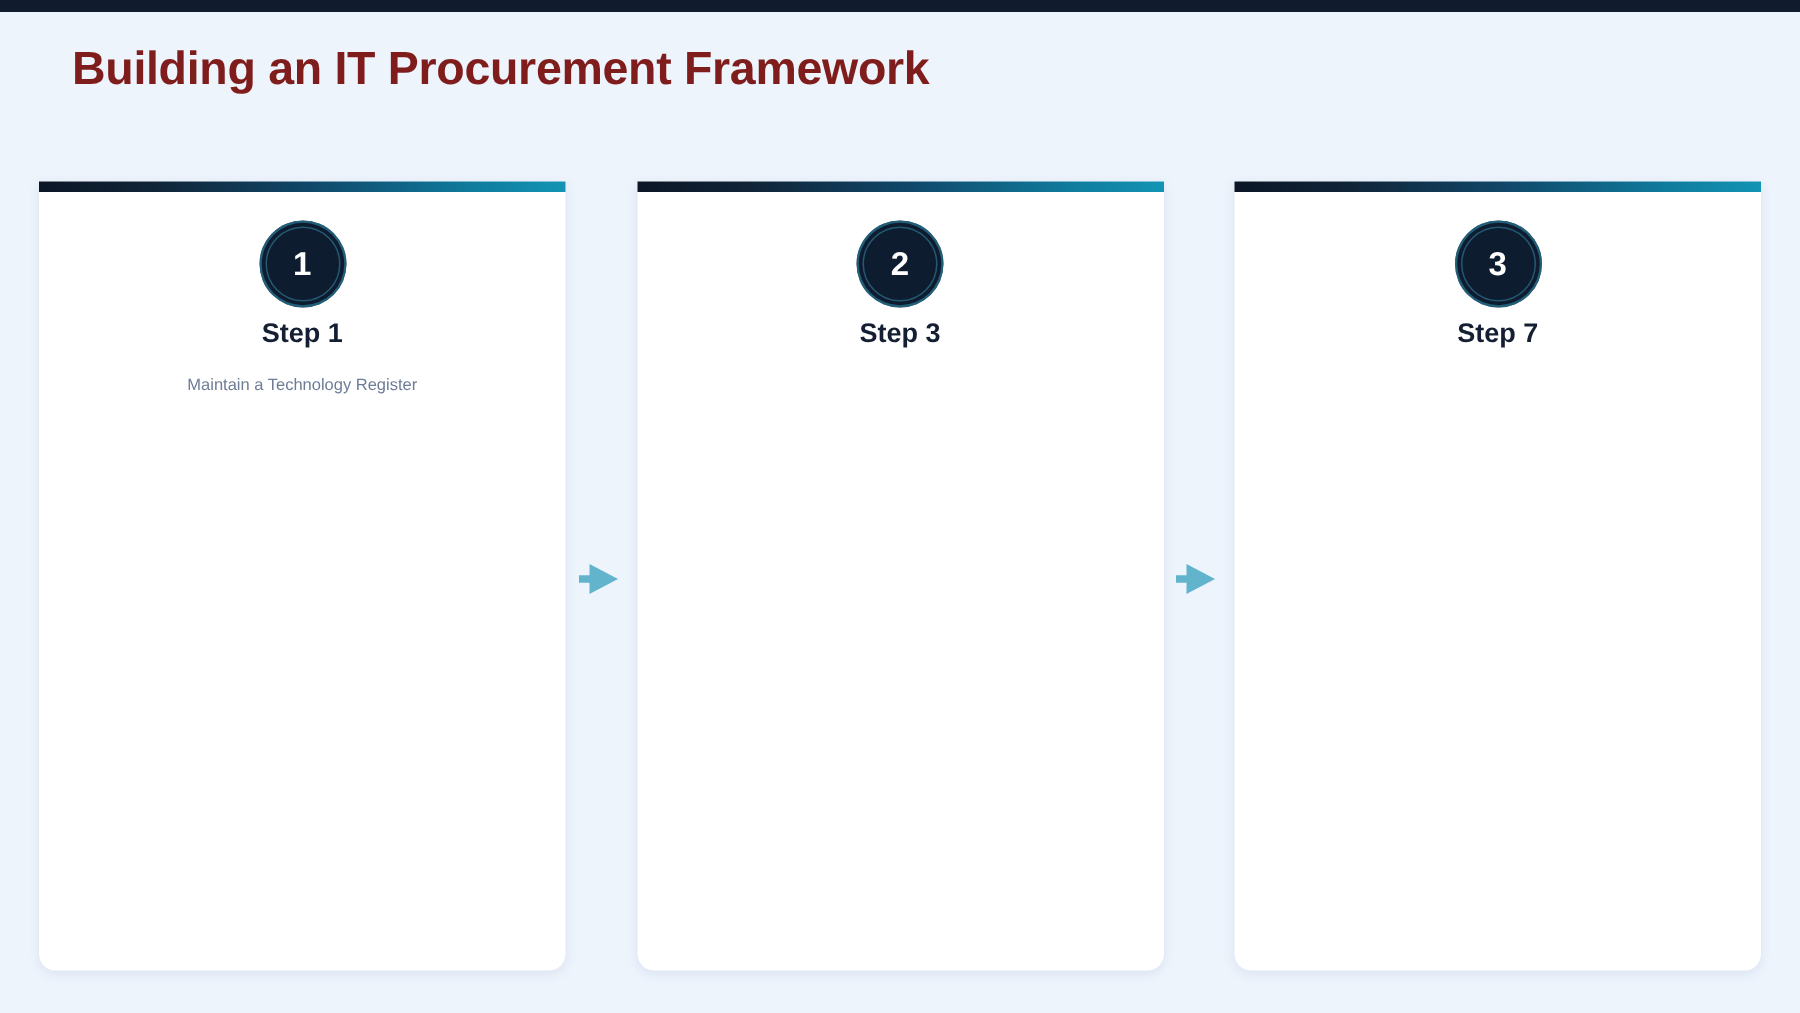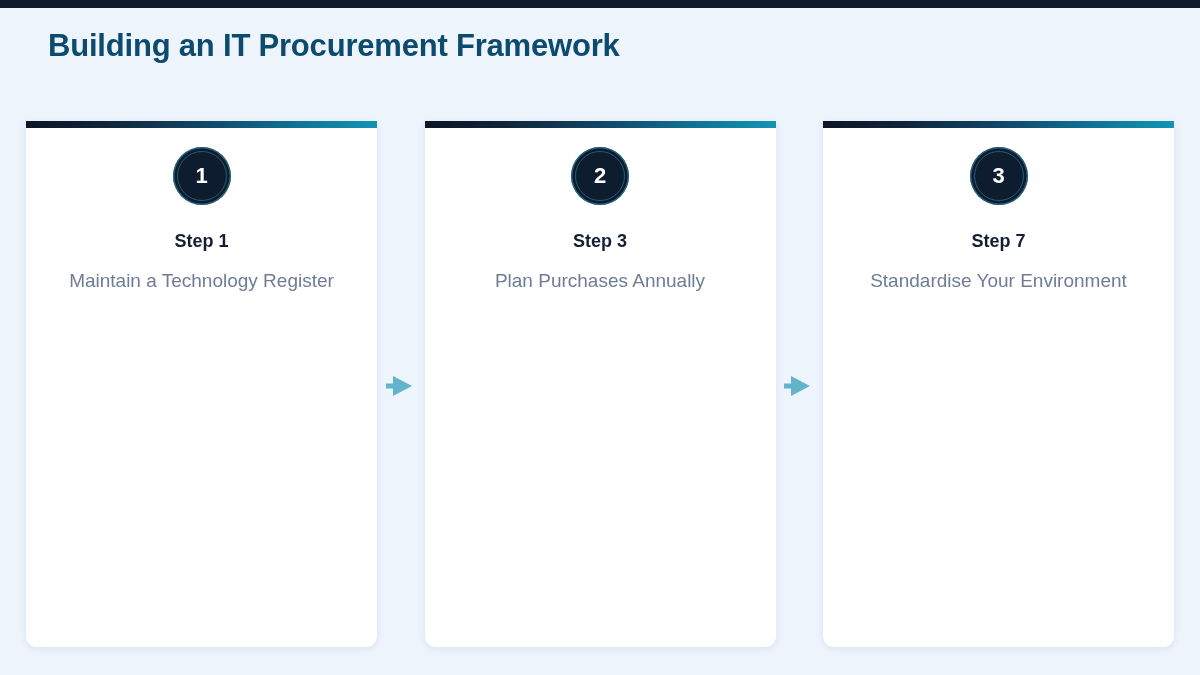--- a/index.html
+++ b/index.html
@@ -31,7 +31,7 @@
     top: 28px;
     font-size: 31px;
     font-weight: bold;
-    color: #0c4a6e;
+    color: #7f1d1d;
     letter-spacing: -0.2px;
     white-space: nowrap;
   }

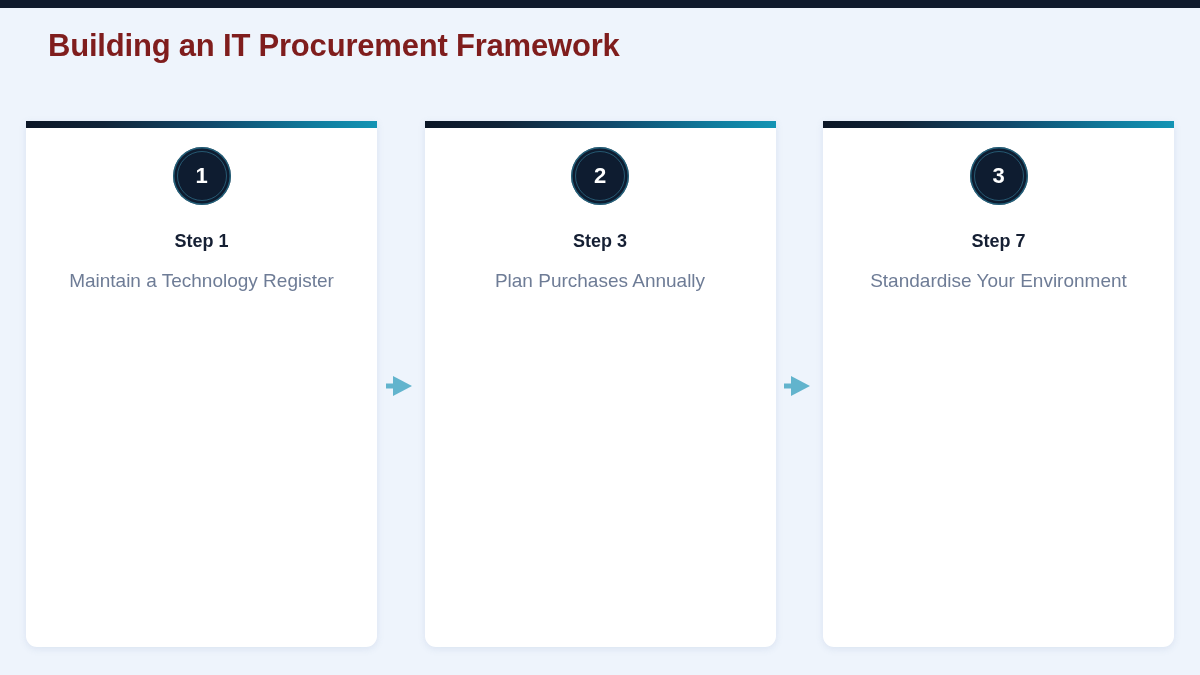--- a/index.html
+++ b/index.html
@@ -103,7 +103,7 @@
   }
 
   .step-title {
-    margin-top: 27px;
+    margin-top: 8px;
     font-size: 18px;
     font-weight: bold;
     color: #151f33;

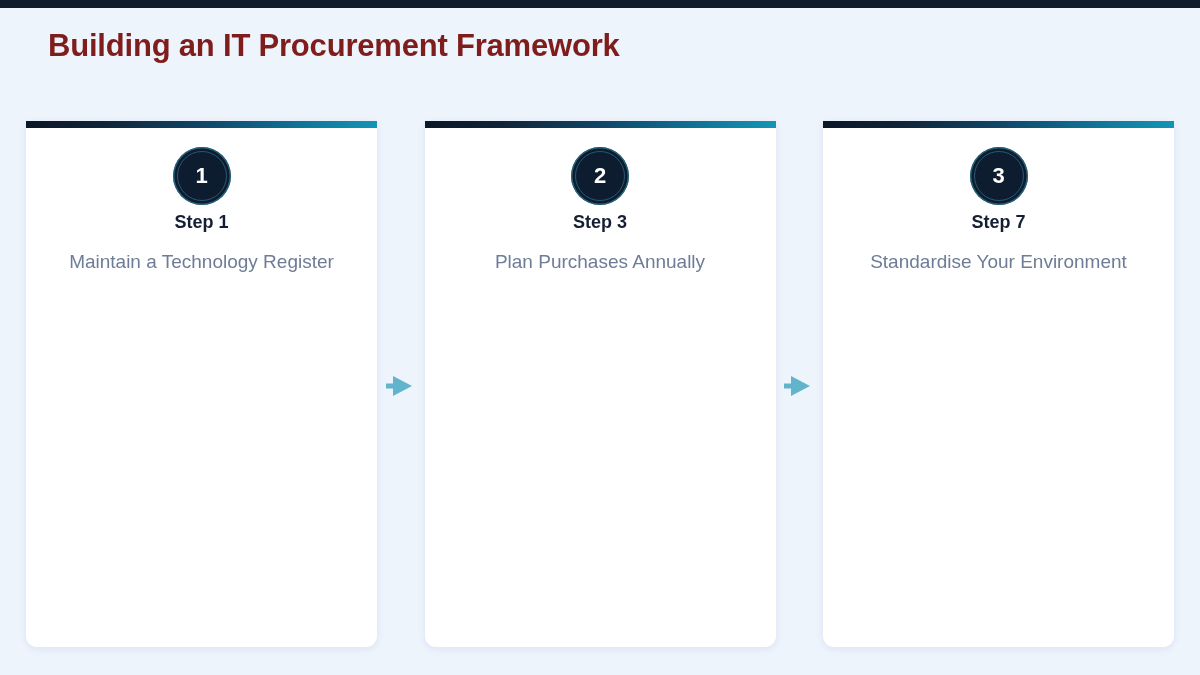--- a/index.html
+++ b/index.html
@@ -113,7 +113,7 @@
 
   .step-subtitle {
     margin-top: 20px;
-    font-size: 19px;
+    font-size: 11px;
     color: #6e7c96;
     text-align: center;
     line-height: 1.2;

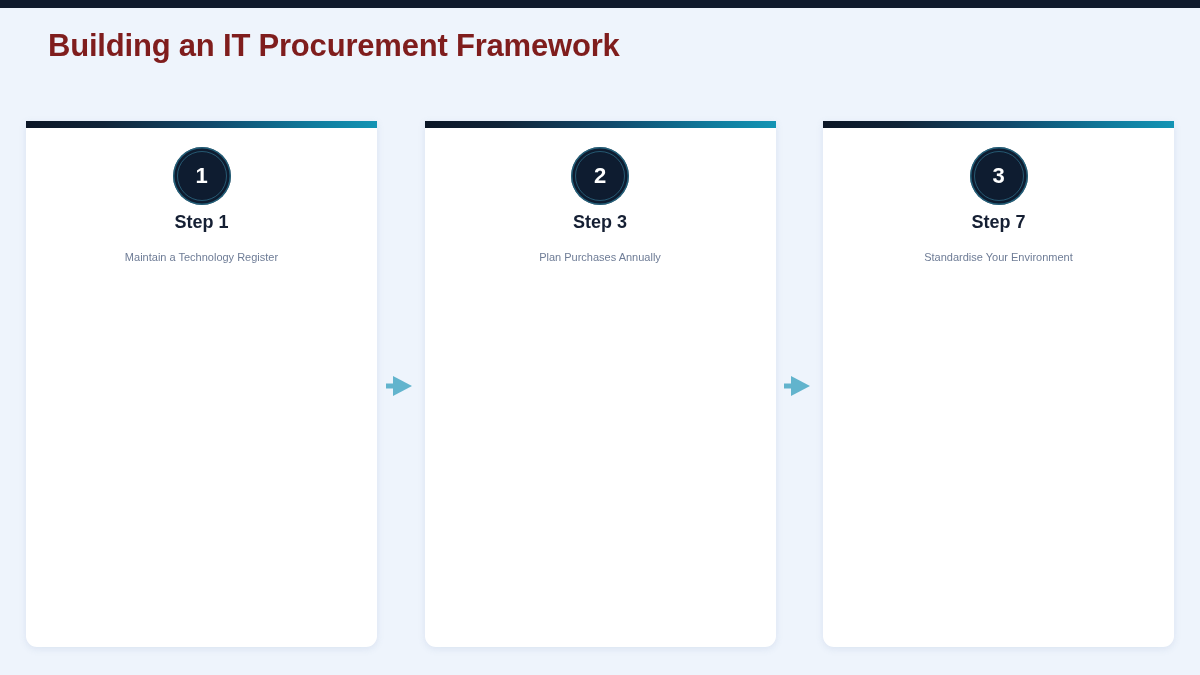--- a/index.html
+++ b/index.html
@@ -170,7 +170,6 @@
       </div>
     </div>
     <div class="step-title">Step 3</div>
-    <div class="step-subtitle">Plan Purchases Annually</div>
   </div>
 
   <div class="connector">

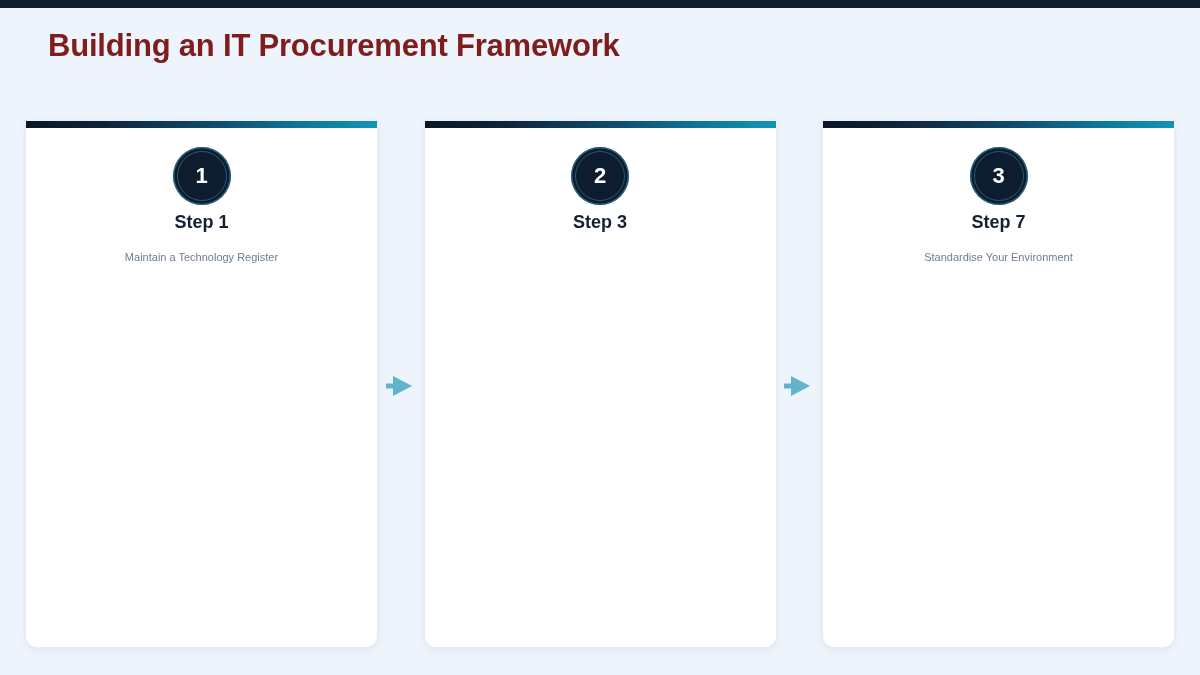--- a/index.html
+++ b/index.html
@@ -188,7 +188,6 @@
       </div>
     </div>
     <div class="step-title">Step 7</div>
-    <div class="step-subtitle">Standardise Your Environment</div>
   </div>
 
 </div>

